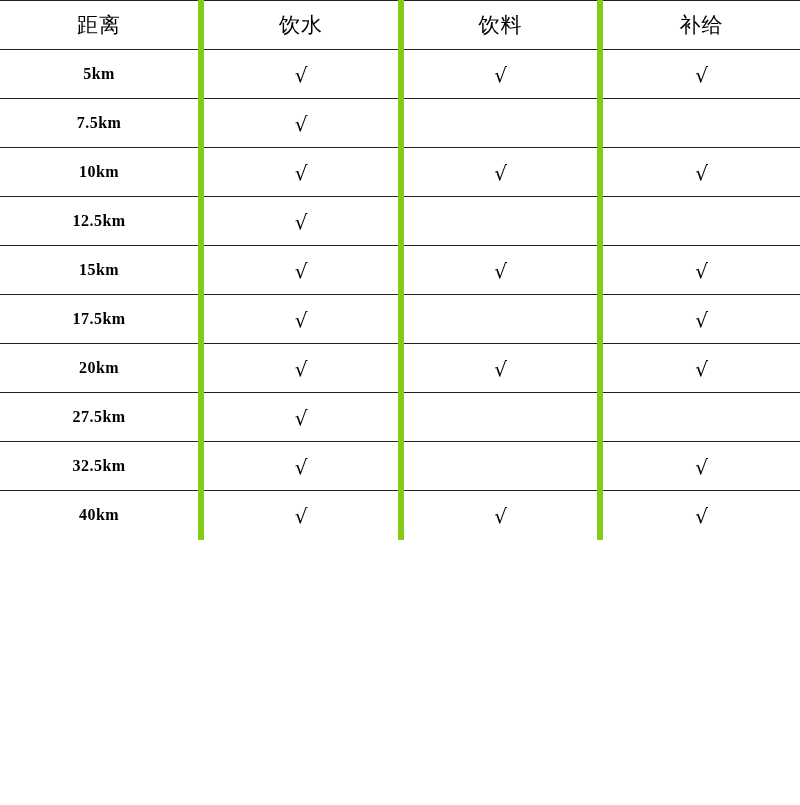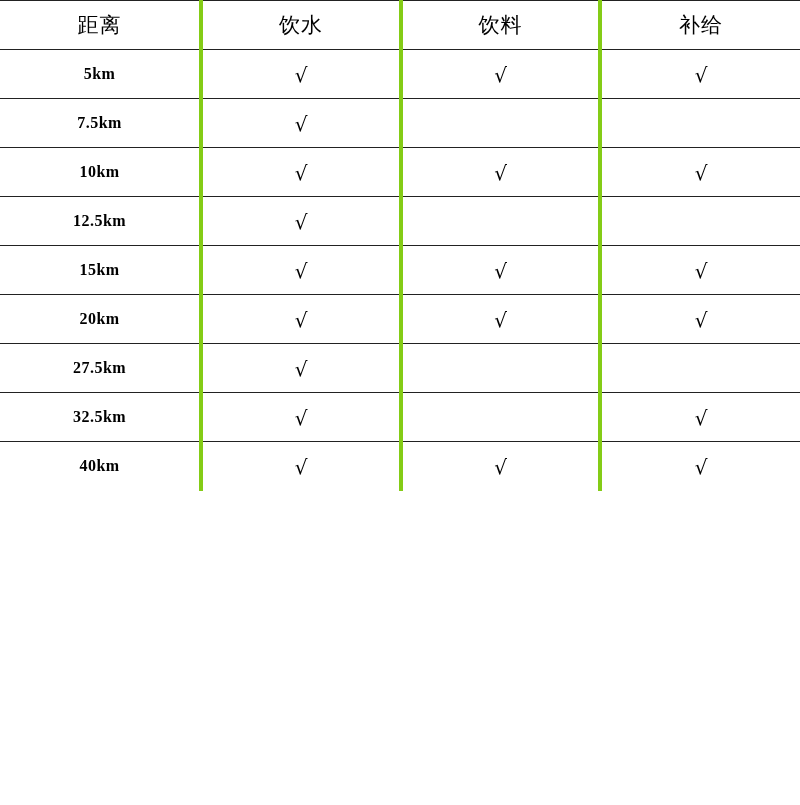--- a/index.html
+++ b/index.html
@@ -45,7 +45,7 @@
   
   table.aid-table th.vline,
   table.aid-table td.vline {
-    border-left: 4px solid #84cc16;
+    border-left: 6px solid #84cc16;
   }
 
   thead th {

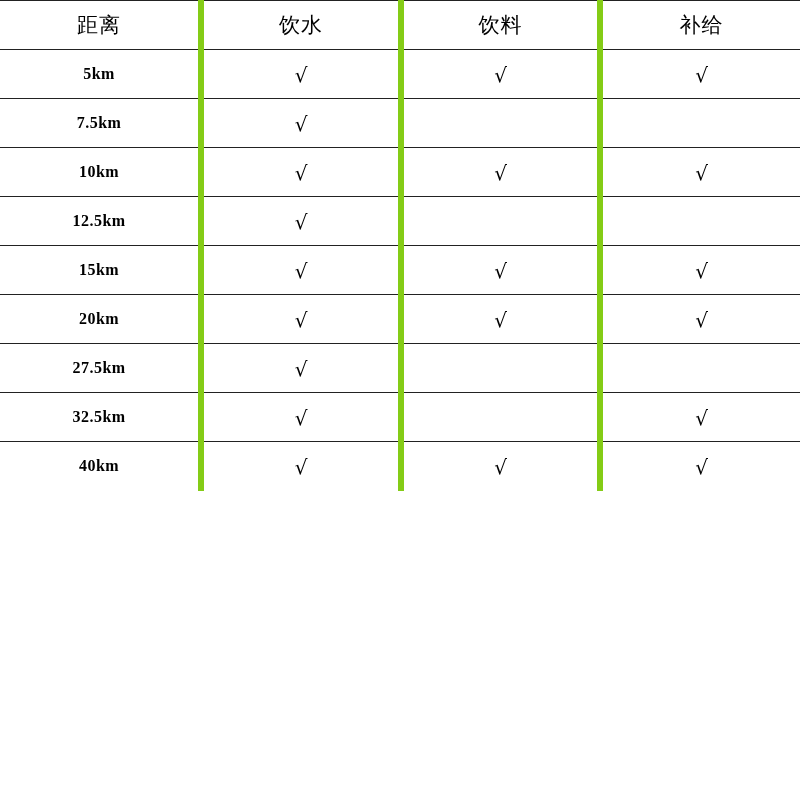--- a/index.html
+++ b/index.html
@@ -125,6 +125,12 @@
         <td class="vline"><span class="tick">√</span></td>
       </tr>
       <tr>
+        <td class="dist">17.5km</td>
+        <td class="vline"><span class="tick">√</span></td>
+        <td class="vline"><span class="tick"></span></td>
+        <td class="vline"><span class="tick">√</span></td>
+      </tr>
+      <tr>
         <td class="dist">20km</td>
         <td class="vline"><span class="tick">√</span></td>
         <td class="vline"><span class="tick">√</span></td>

